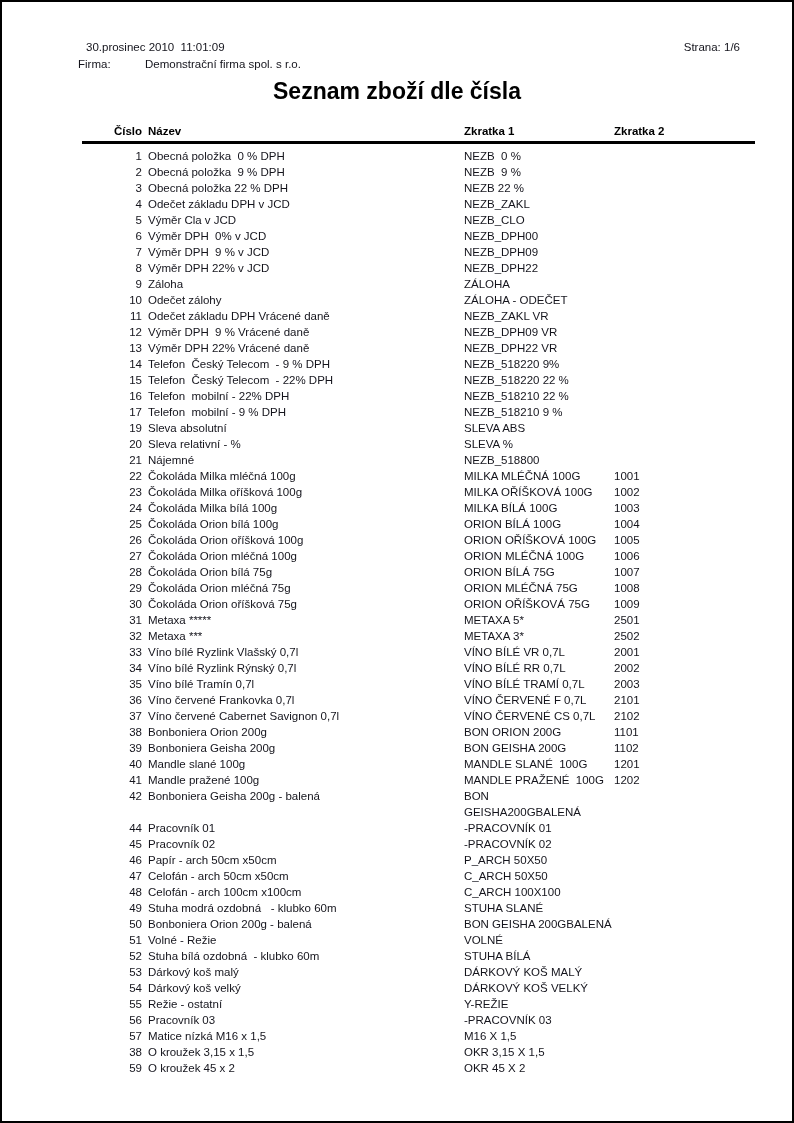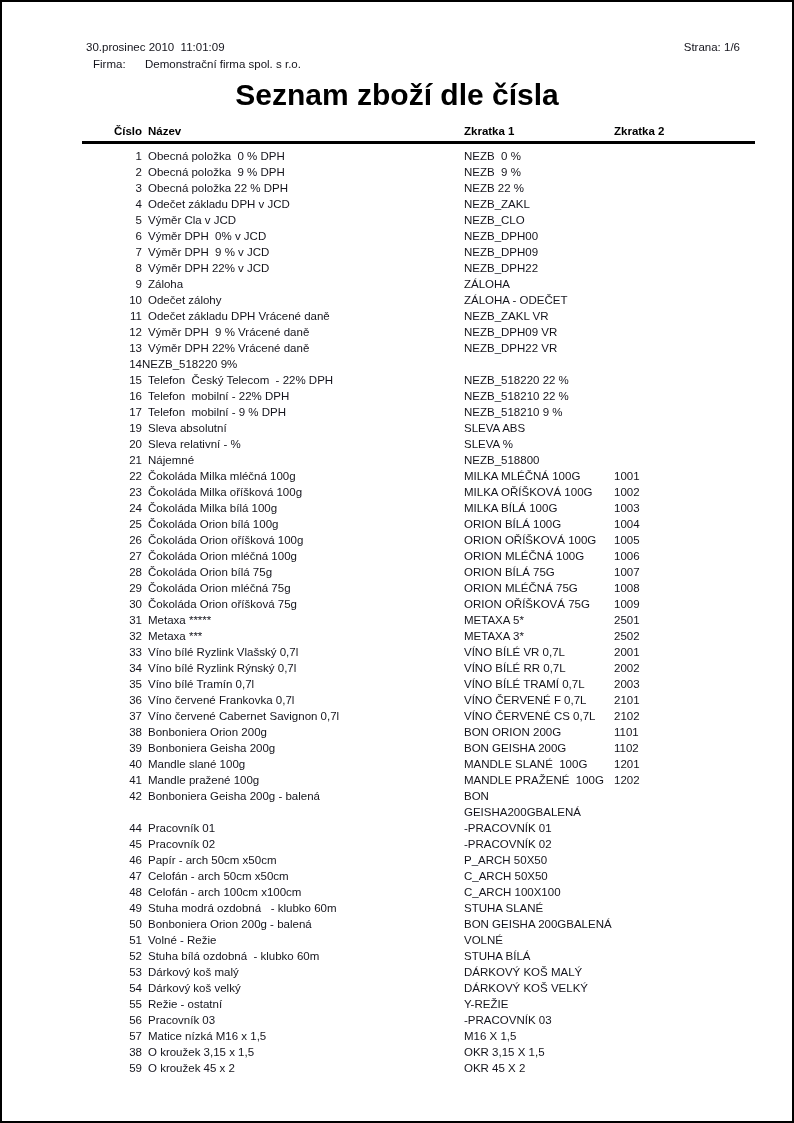--- a/index.html
+++ b/index.html
@@ -17,7 +17,7 @@
   }
   .hdr-date   { position: absolute; left: 84px;  top: 39px;  white-space: pre-wrap; }
   .hdr-page   { position: absolute; right: 52px; top: 39px;  white-space: pre-wrap; }
-  .hdr-firma-label { position: absolute; left: 91px;  top: 56px; }
+  .hdr-firma-label { position: absolute; left: 76px;  top: 56px; }
   .hdr-firma-value { position: absolute; left: 143px; top: 56px; white-space: pre-wrap; }
   .title {
     position: absolute; left: 0; right: 0; top: 76px;

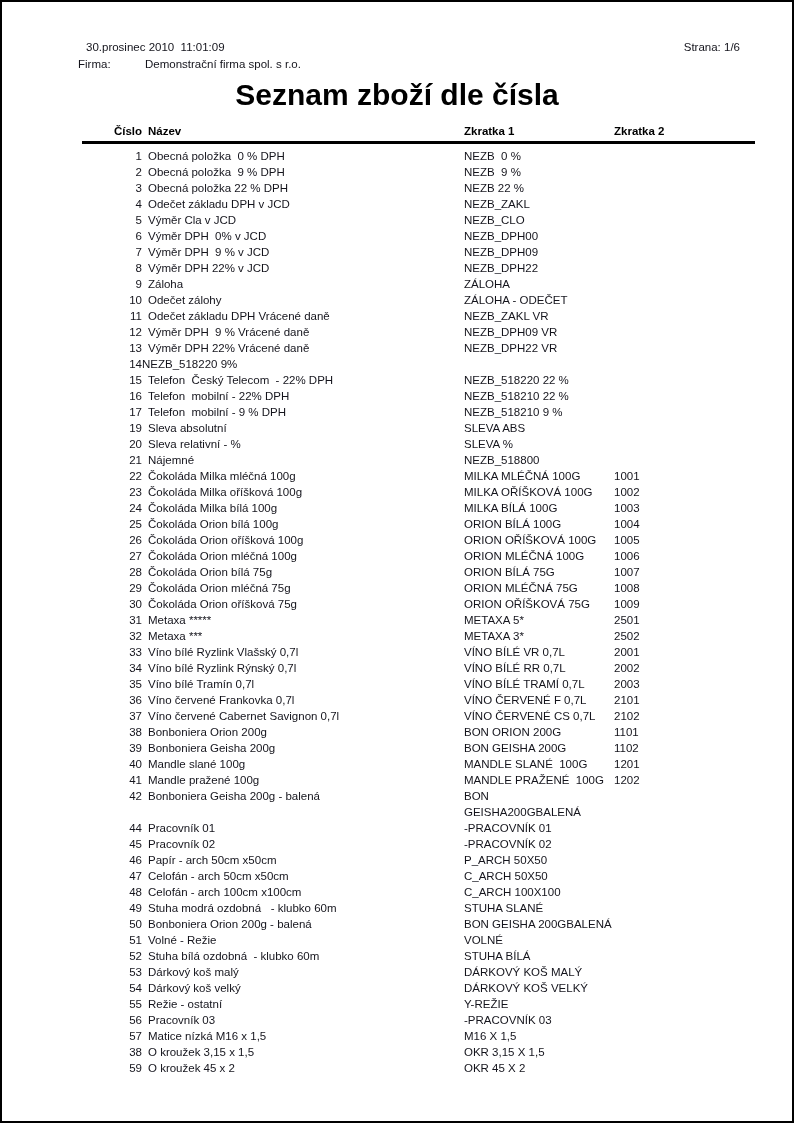--- a/index.html
+++ b/index.html
@@ -22,7 +22,7 @@
   .title {
     position: absolute; left: 0; right: 0; top: 76px;
     margin: 0; text-align: center;
-    font-size: 30px; font-weight: bold; color: #000000;
+    font-size: 23px; font-weight: bold; color: #000000;
   }
   .thead {
     position: absolute; left: 80px; top: 121px; right: 0;

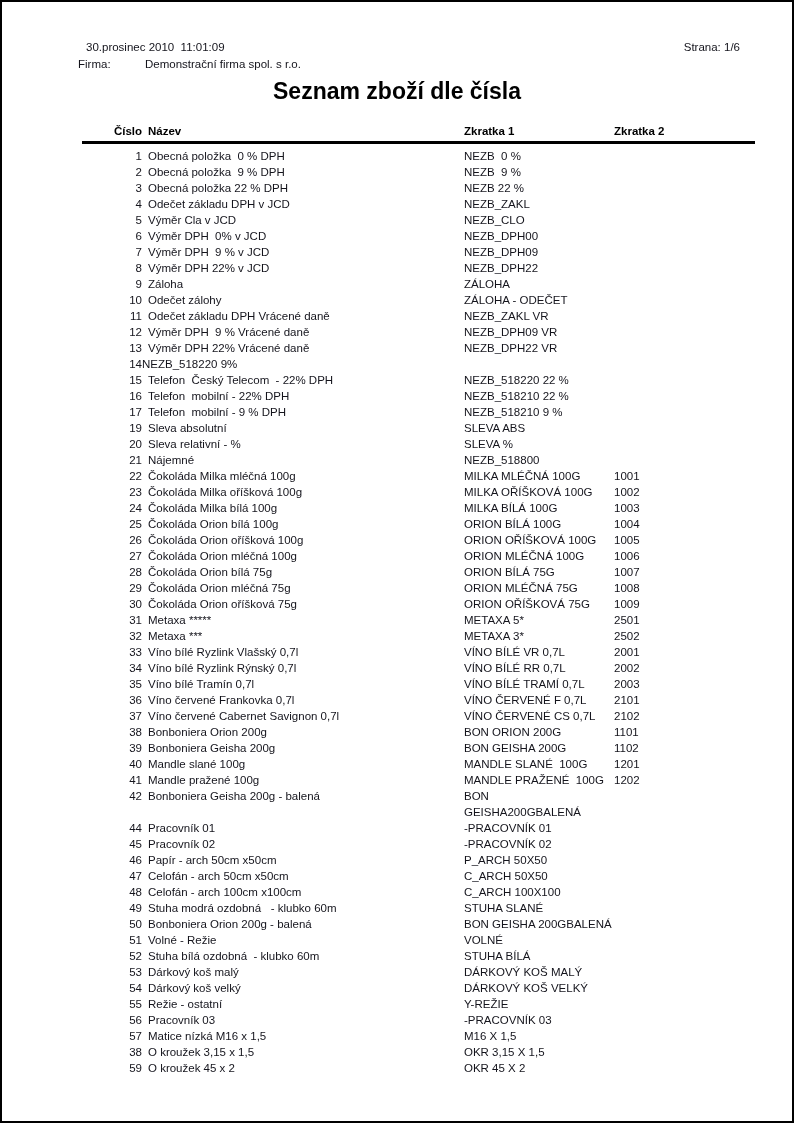--- a/index.html
+++ b/index.html
@@ -143,6 +143,7 @@
       </div>
       <div class="row">
         <div class="cell c-num">14</div>
+        <div class="cell c-name">Telefon  Český Telecom  - 9 % DPH</div>
         <div class="cell c-z1">NEZB_518220 9%</div>
         <div class="cell c-z2"></div>
       </div>

